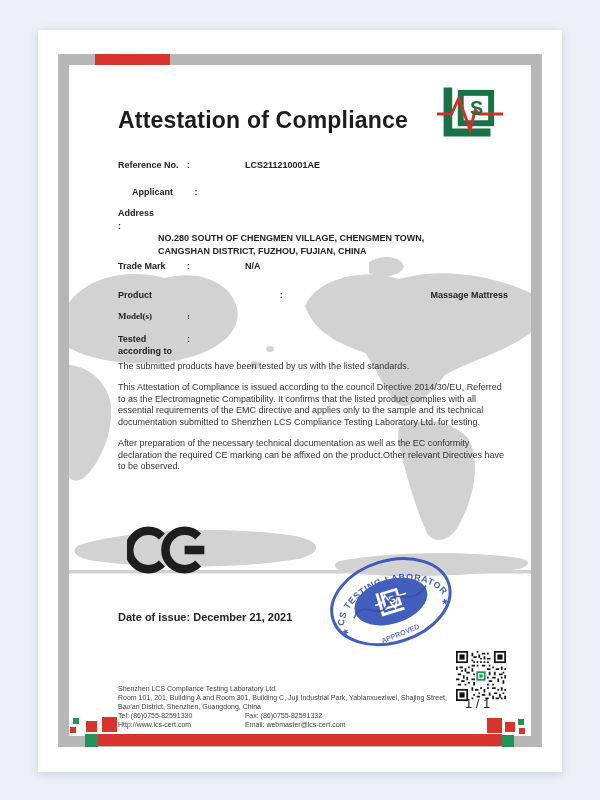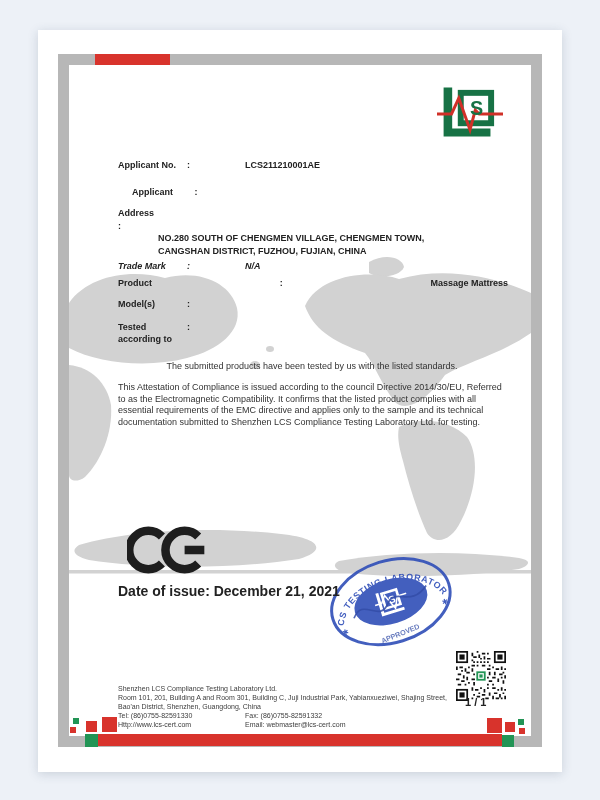--- a/index.html
+++ b/index.html
@@ -101,6 +101,7 @@
         <text x="60" y="48" font-size="30" font-weight="bold" fill="#177245" text-anchor="middle" font-family="Liberation Sans, DejaVu Sans, sans-serif">S</text>
       </svg>
 
+      <div class="title">Attestation of Compliance</div>
 
       <div class="fields">
         <div class="field-row">

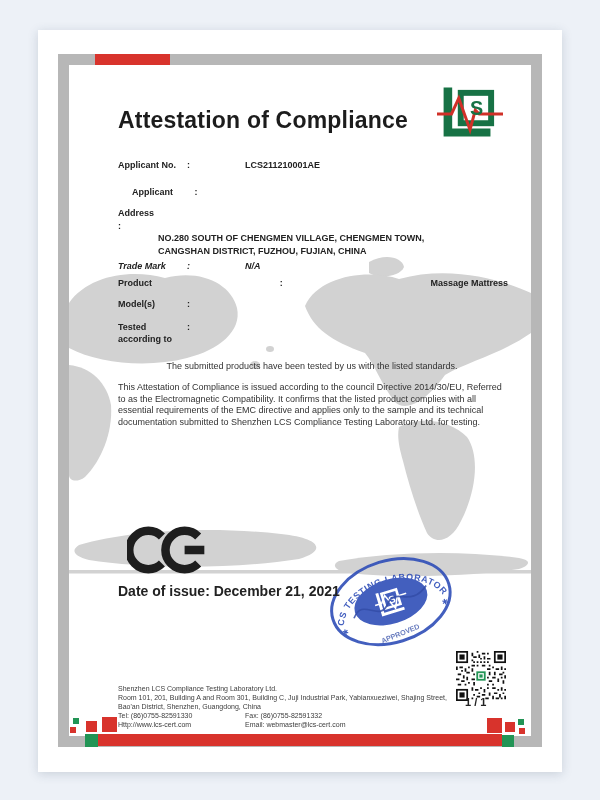--- a/index.html
+++ b/index.html
@@ -105,7 +105,7 @@
 
       <div class="fields">
         <div class="field-row">
-          <div class="field-label">Applicant No.</div>
+          <div class="field-label">Reference No.</div>
           <div class="field-colon">:</div>
           <div class="field-value">LCS211210001AE</div>
         </div>

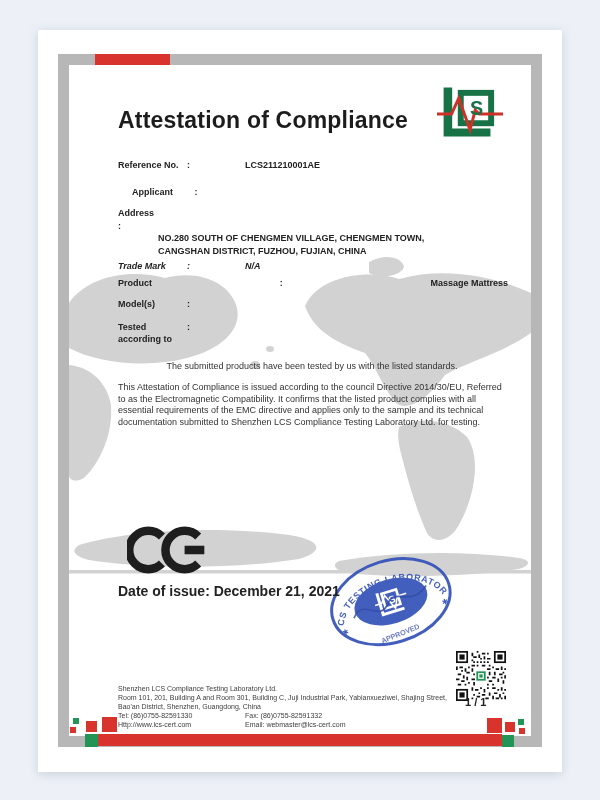--- a/index.html
+++ b/index.html
@@ -46,7 +46,7 @@
   .field-row:nth-child(1){margin-bottom:14px;}
   .field-row:nth-child(2){margin-bottom:9px;text-align:center;}
   .field-row:nth-child(3){margin-bottom:3px;flex-direction:column;}
-  .field-row:nth-child(4){margin-bottom:4px;font-style:italic;}
+  .field-row:nth-child(4){margin-bottom:16px;}
   .field-row:nth-child(5){margin-bottom:9px;justify-content:space-between;}
   .field-row:nth-child(6){margin-bottom:10px;}
 

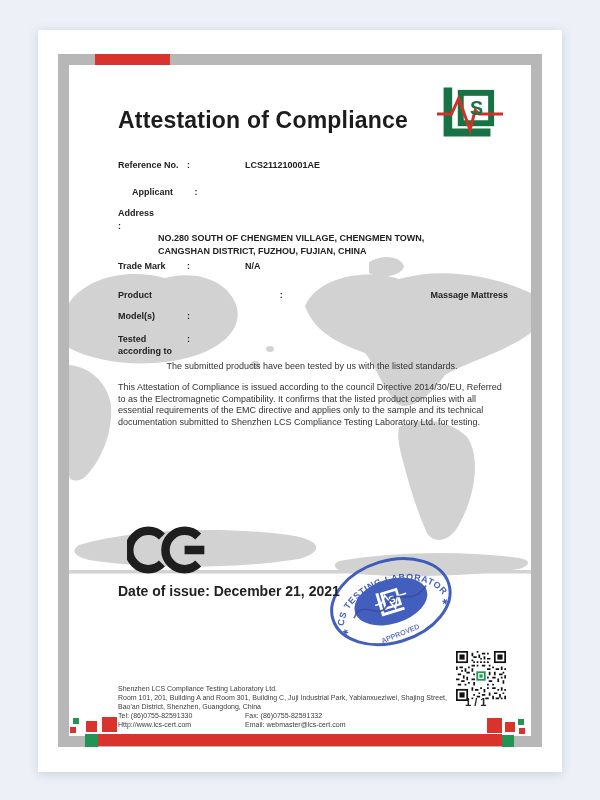--- a/index.html
+++ b/index.html
@@ -48,7 +48,7 @@
   .field-row:nth-child(3){margin-bottom:3px;flex-direction:column;}
   .field-row:nth-child(4){margin-bottom:16px;}
   .field-row:nth-child(5){margin-bottom:9px;justify-content:space-between;}
-  .field-row:nth-child(6){margin-bottom:10px;}
+  .field-row:nth-child(6){margin-bottom:10px;font-family:Liberation Serif, serif;}
 
   
   .para { position:absolute; left:49px; width:388px; font-size:9px; line-height:11.5px; color:#333; }

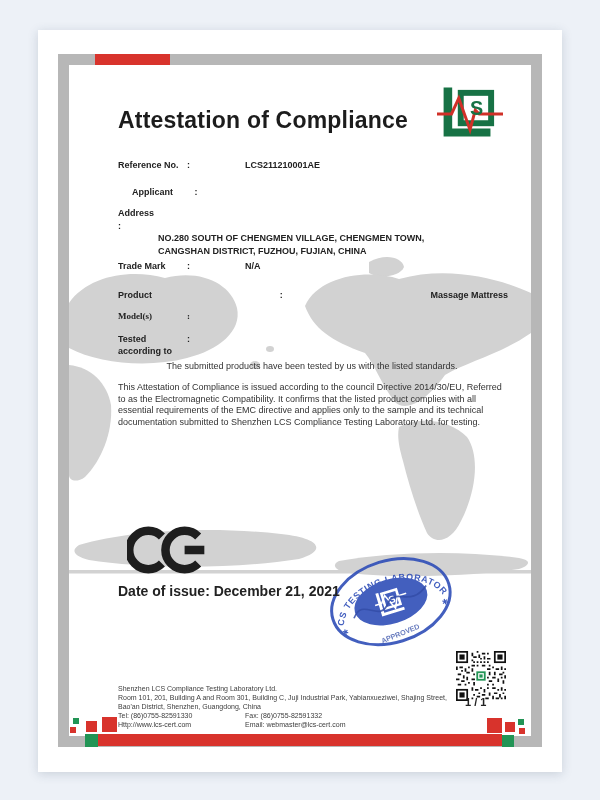--- a/index.html
+++ b/index.html
@@ -52,7 +52,7 @@
 
   
   .para { position:absolute; left:49px; width:388px; font-size:9px; line-height:11.5px; color:#333; }
-  .para1 { top:296px;text-align:center; }
+  .para1 { top:296px; }
   .para2 { top:317px; }
   .para3 { top:373px; }
 

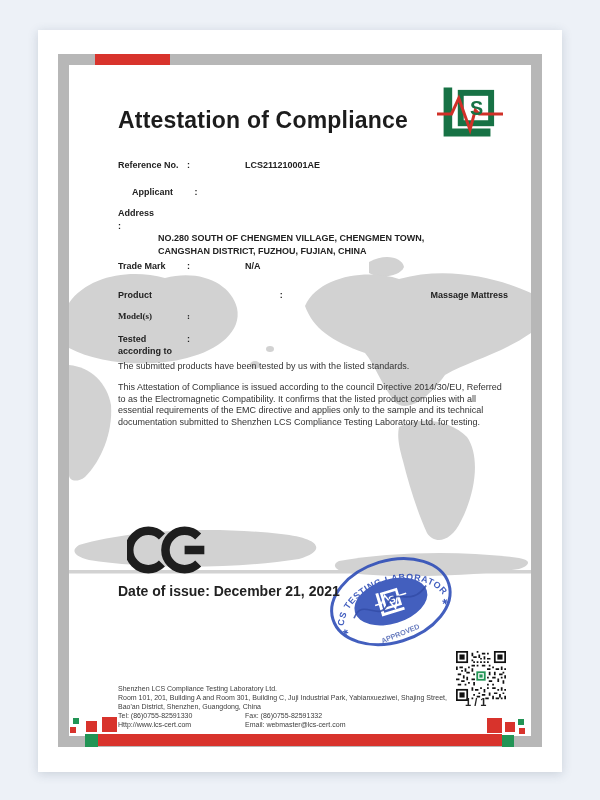--- a/index.html
+++ b/index.html
@@ -142,6 +142,7 @@
 
       <div class="para para1">The submitted products have been tested by us with the listed standards.</div>
       <div class="para para2">This Attestation of Compliance is issued according to the council Directive 2014/30/EU, Referred to as the Electromagnetic Compatibility. It confirms that the listed product complies with all essential requirements of the EMC directive and applies only to the sample and its technical documentation submitted to Shenzhen LCS Compliance Testing Laboratory Ltd. for testing.</div>
+      <div class="para para3">After preparation of the necessary technical documentation as well as the EC conformity declaration the required CE marking can be affixed on the product.Other relevant Directives have to be observed.</div>
 
       <svg class="ce-mark" viewBox="0 0 150 100" title="CE">
         <path d="M65.5 24.5 A36 36 0 1 0 65.5 75.5" fill="none" stroke="#1e1e1e" stroke-width="16"></path>

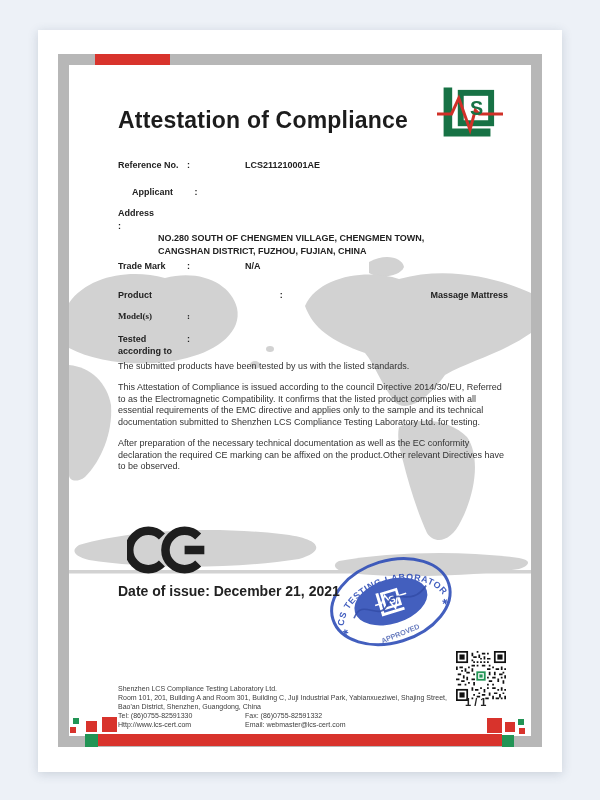--- a/index.html
+++ b/index.html
@@ -64,7 +64,7 @@
            transform:rotate(-17deg); opacity:.9; }
 
   
-  .date-line { position:absolute; left:49px; top:518px; font-size:14px; font-weight:bold; color:#222; }
+  .date-line { position:absolute; left:49px; top:546px; font-size:11px; font-weight:bold; color:#222; }
   .qr { position:absolute; left:387px; top:586px; width:50px; height:50px; }
   .footer-block { position:absolute; left:49px; top:620px; width:360px;
                   font-size:7px; line-height:8.9px; color:#3c3c3c; }

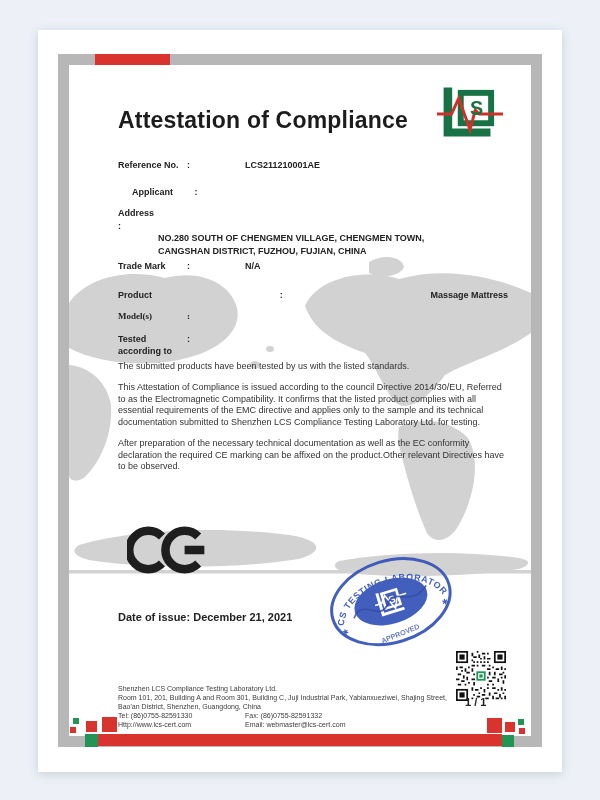--- a/index.html
+++ b/index.html
@@ -69,7 +69,7 @@
   .footer-block { position:absolute; left:49px; top:620px; width:360px;
                   font-size:7px; line-height:8.9px; color:#3c3c3c; }
   .footer-pair span:first-child { display:inline-block; width:127px; }
-  .page-num { position:absolute; left:396px; top:631px; font-size:11px; font-weight:bold; color:#222; }
+  .page-num { position:absolute; left:396px; top:631px; font-size:13px; font-weight:normal; color:#222; }
 </style>
 </head>
 <body>

